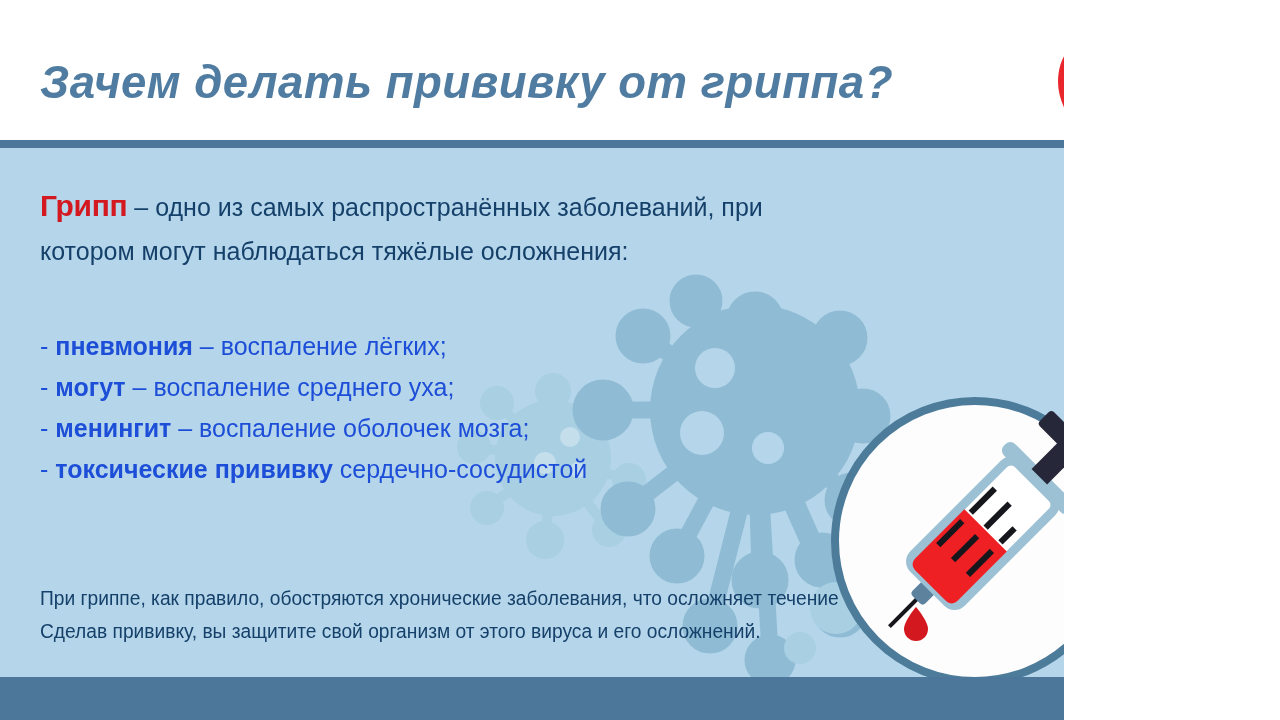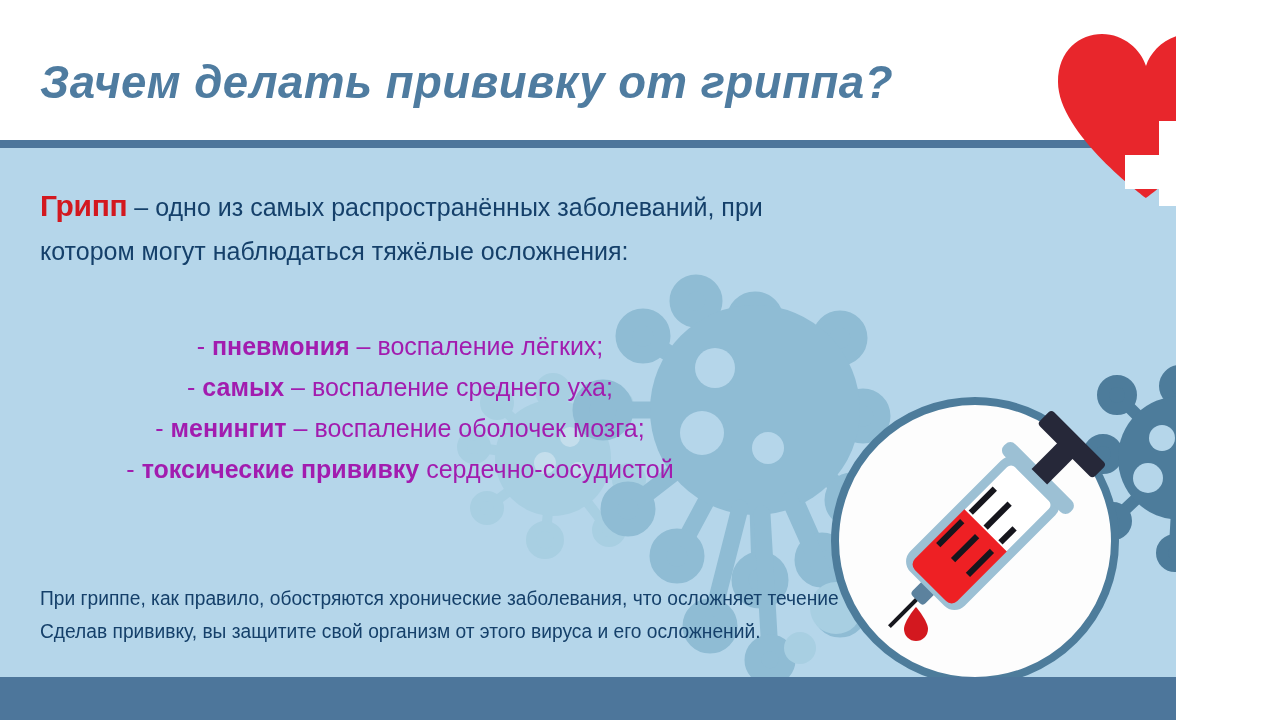--- a/index.html
+++ b/index.html
@@ -9,7 +9,7 @@
   }
   #poster {
     position: relative;
-    width: 1176px;
+    width: 1064px;
     height: 720px;
     overflow: hidden;
     background: #ffffff;

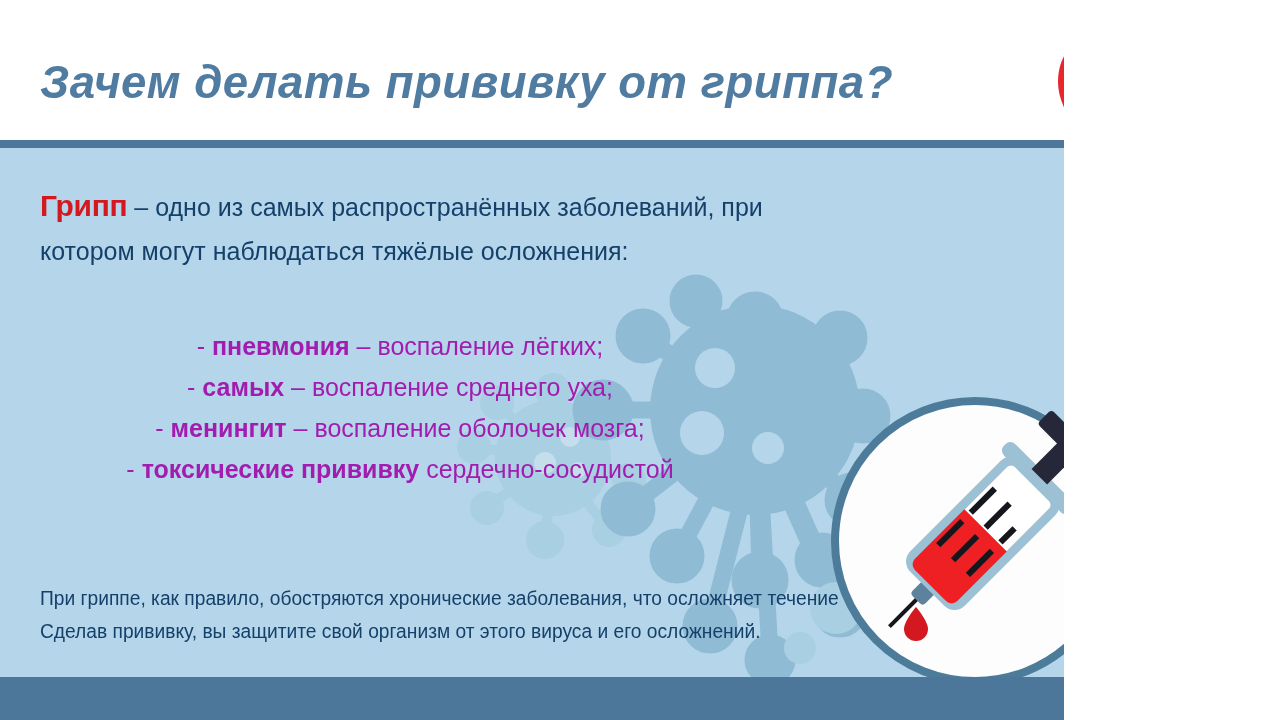--- a/index.html
+++ b/index.html
@@ -93,8 +93,7 @@
     width: 720px;
     font-size: 25px;
     line-height: 41px;
-    color: #a21caf;
-    text-align: center;
+    color: #1d4ed8;
   }
   .bullets .item b { font-weight: bold; }
   .note {

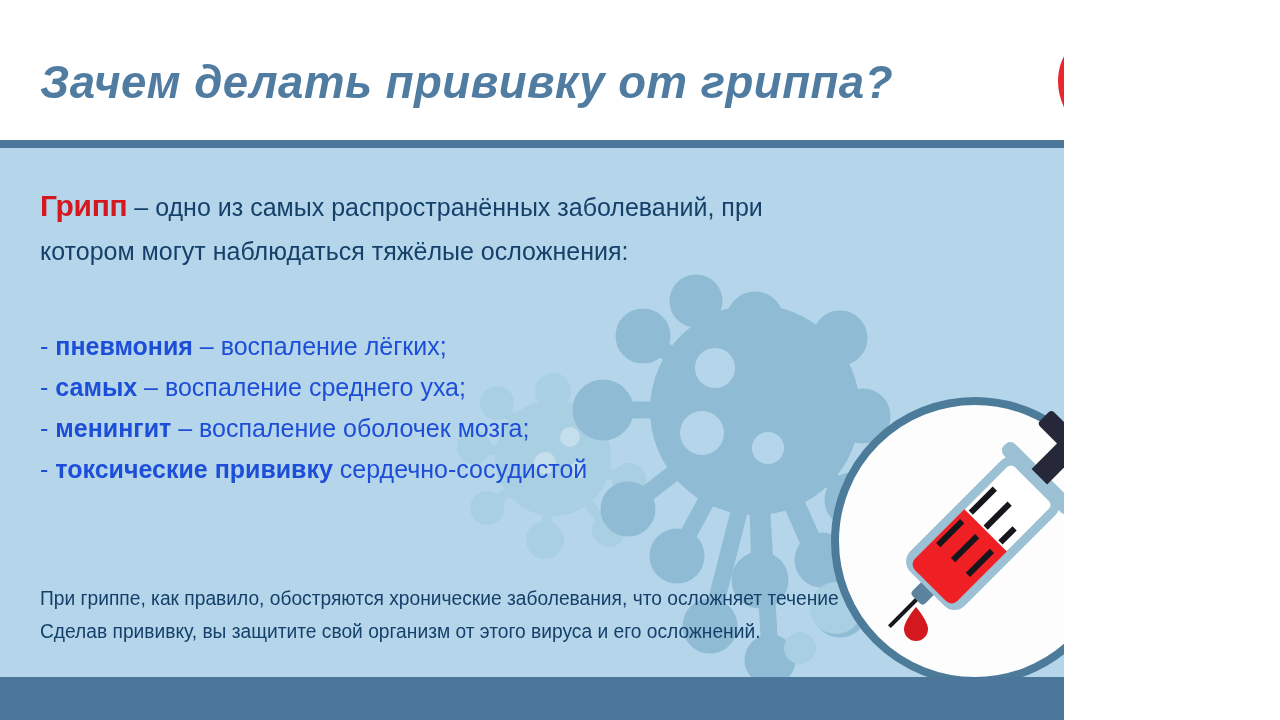--- a/index.html
+++ b/index.html
@@ -244,7 +244,7 @@
 
       <div class="bullets">
         <div class="item"><span>- </span><b>пневмония</b><span> – воспаление лёгких;</span></div>
-        <div class="item"><span>- </span><b>самых</b><span> – воспаление среднего уха;</span></div>
+        <div class="item"><span>- </span><b>могут</b><span> – воспаление среднего уха;</span></div>
         <div class="item"><span>- </span><b>менингит</b><span> – воспаление оболочек мозга;</span></div>
         <div class="item"><span>- </span><b>токсические прививку</b><span> сердечно-сосудистой</span></div>
       </div>

